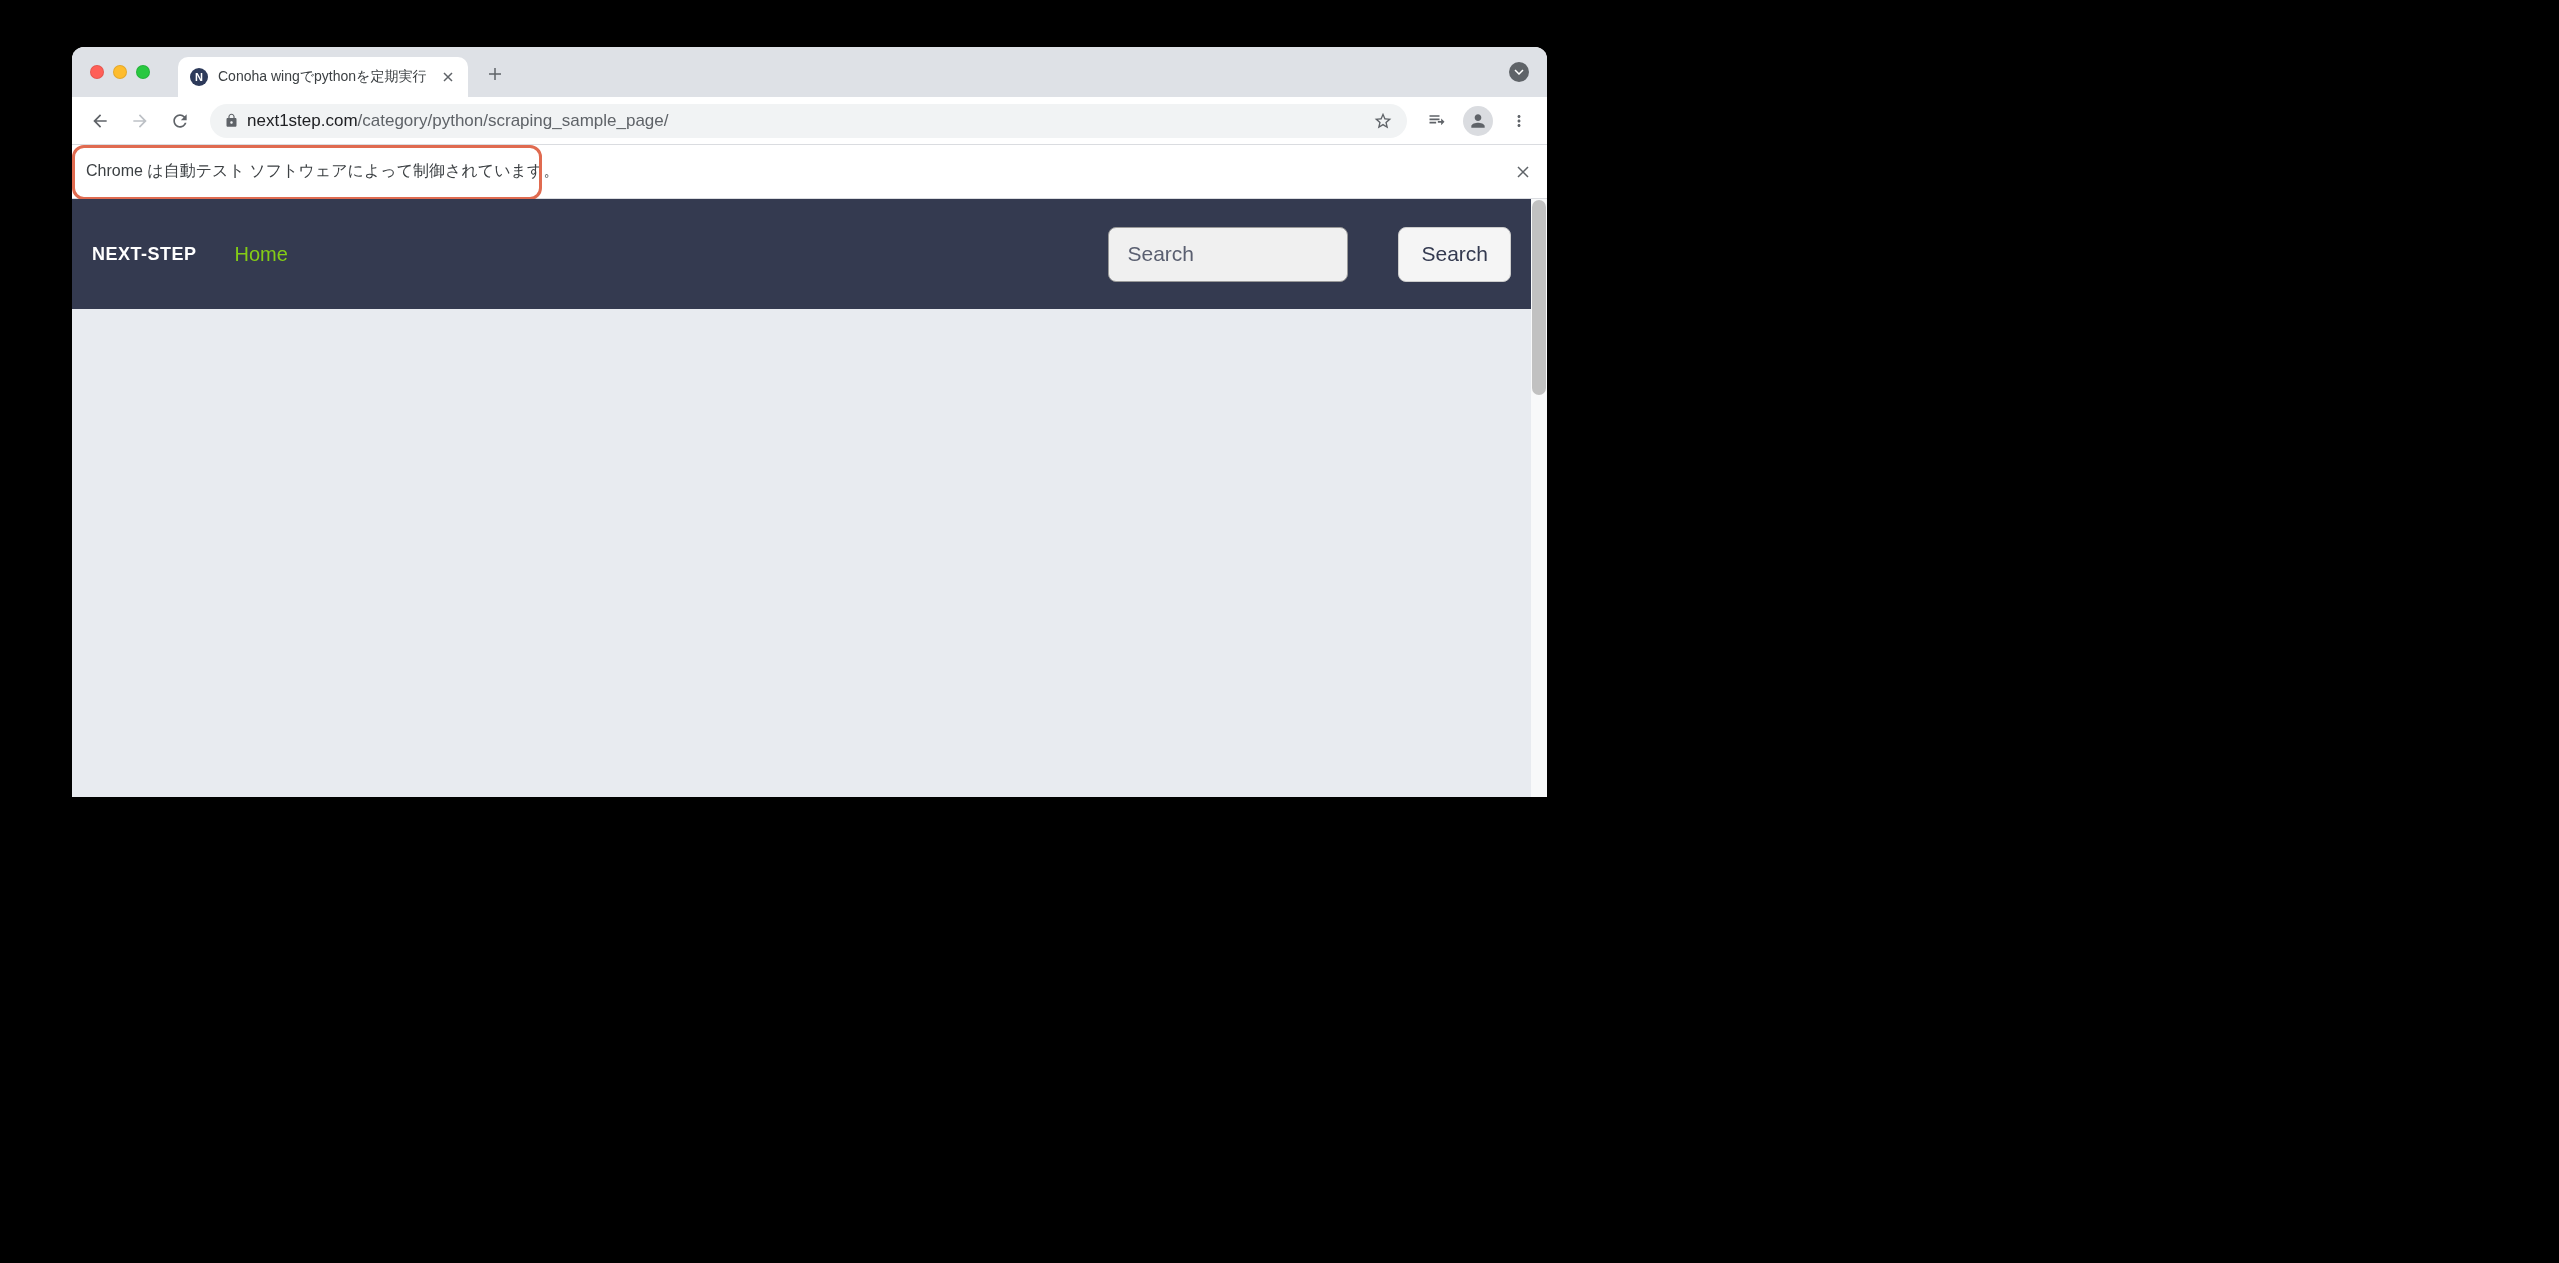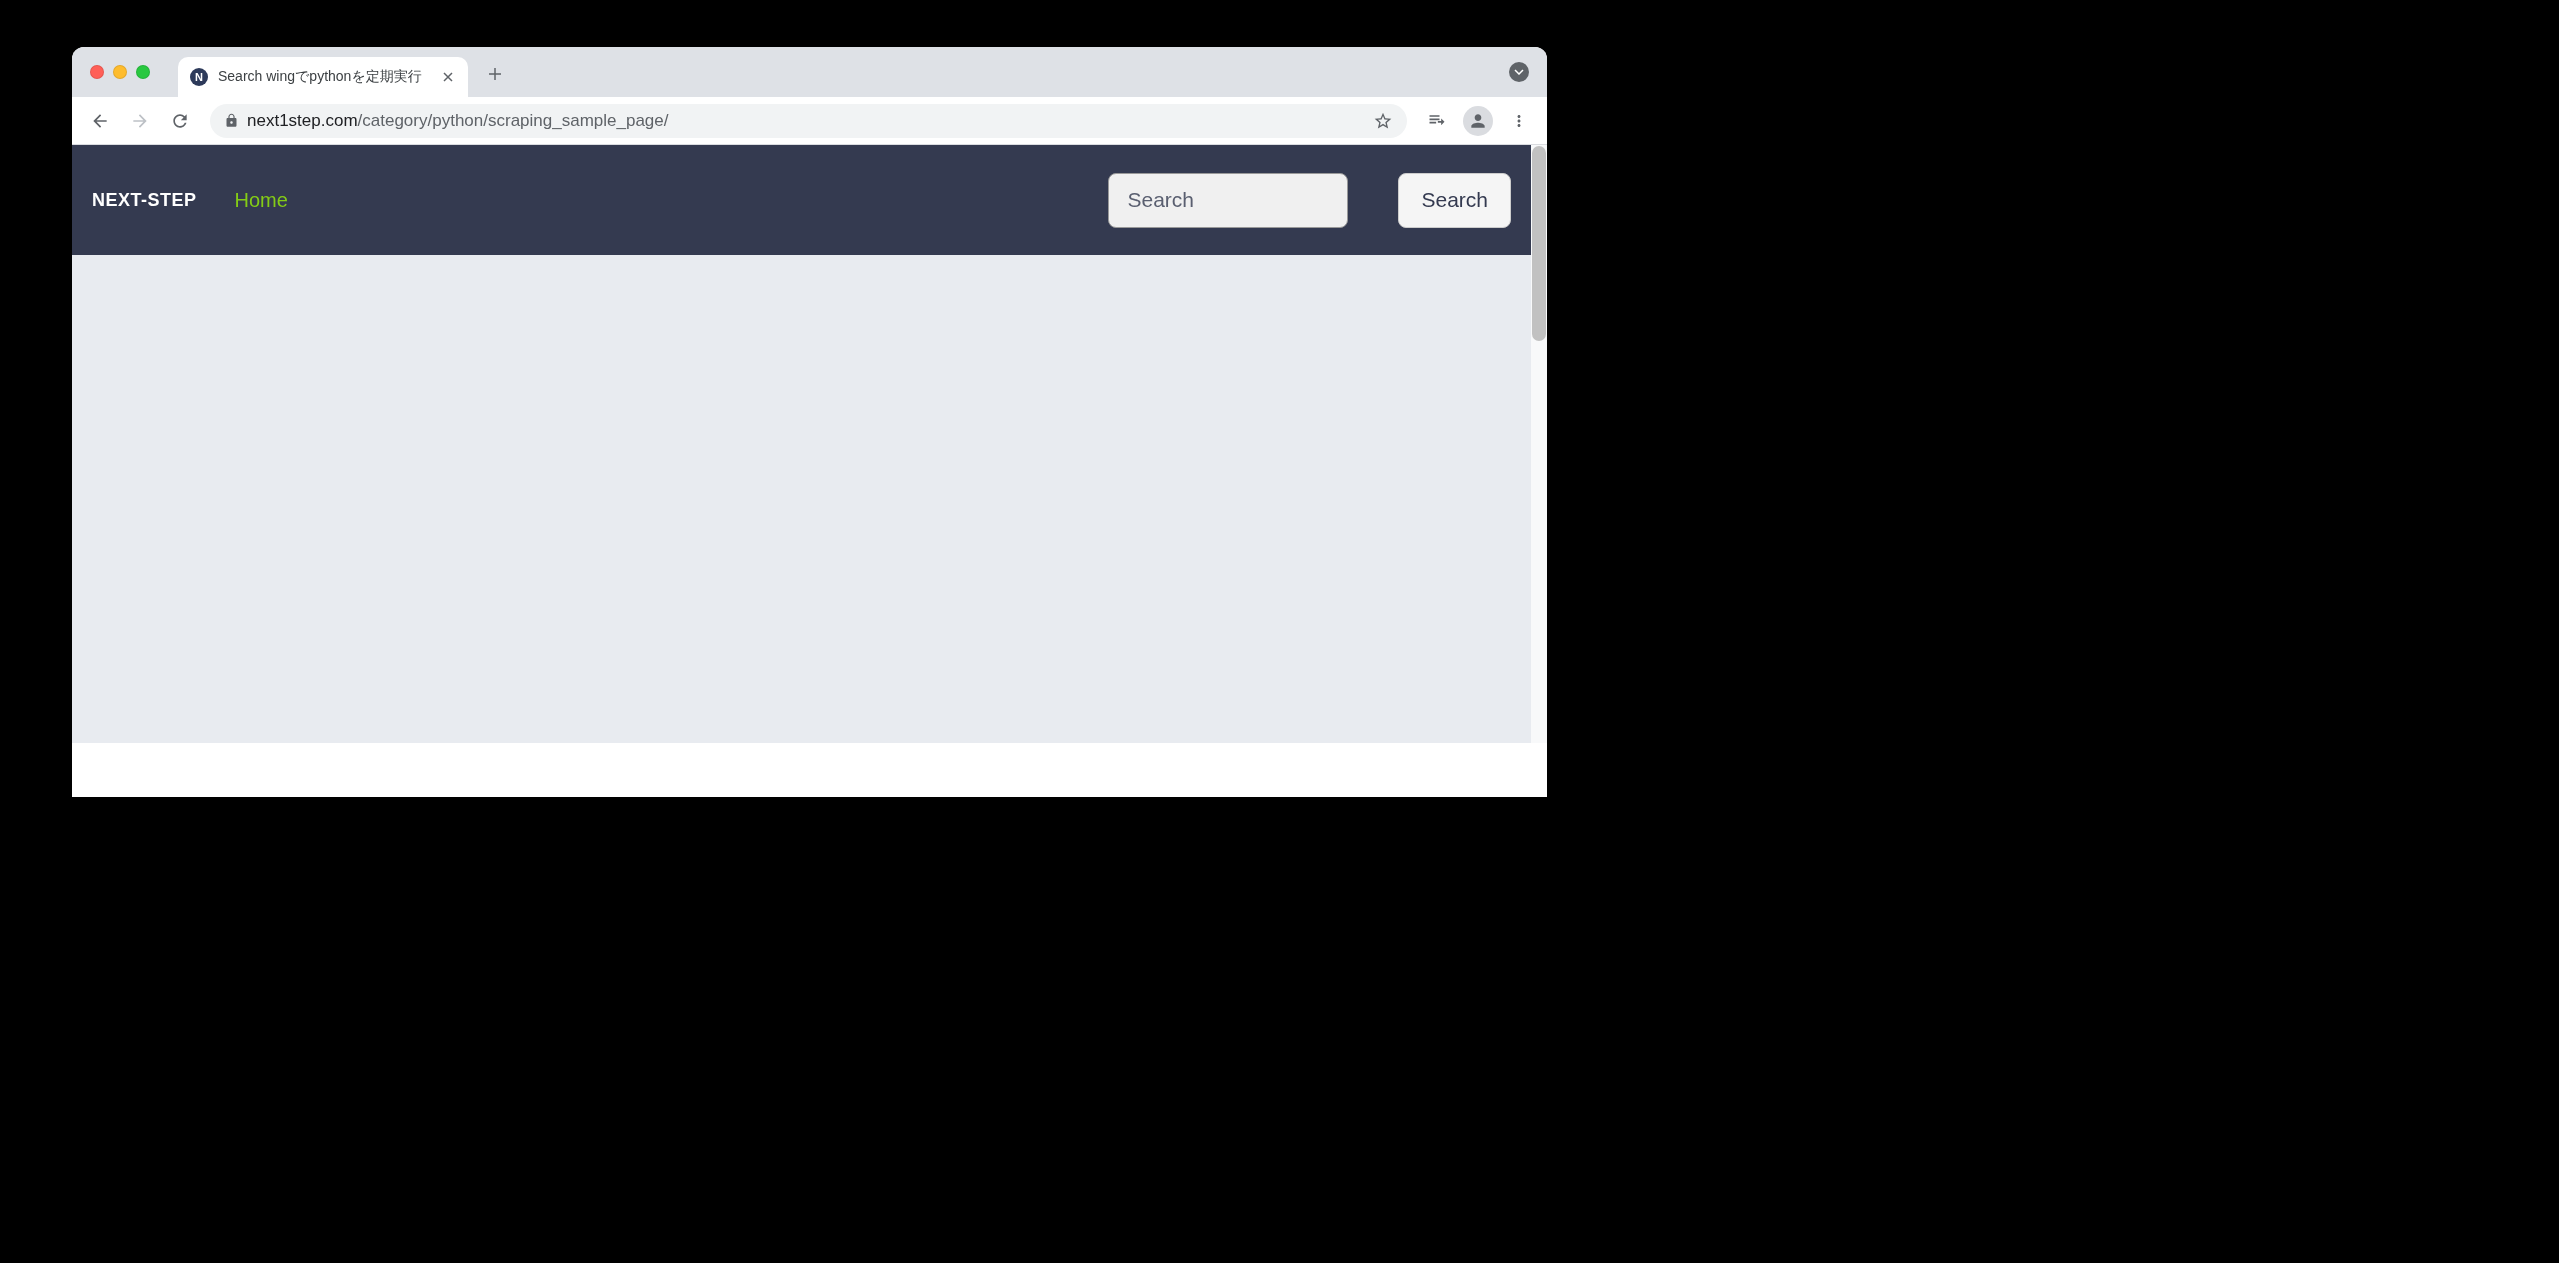--- a/index.html
+++ b/index.html
@@ -380,7 +380,7 @@
     </div>
     <div class="tab">
       <div class="tab-favicon">N</div>
-      <div class="tab-title">Search wingでpythonを定期実行</div>
+      <div class="tab-title">Conoha wingでpythonを定期実行</div>
       <div class="tab-close">
         <svg width="10" height="10" viewBox="0 0 10 10">
             <path d="M1 1 L9 9 M9 1 L1 9" stroke="currentColor" stroke-width="1.5" fill="none"></path>

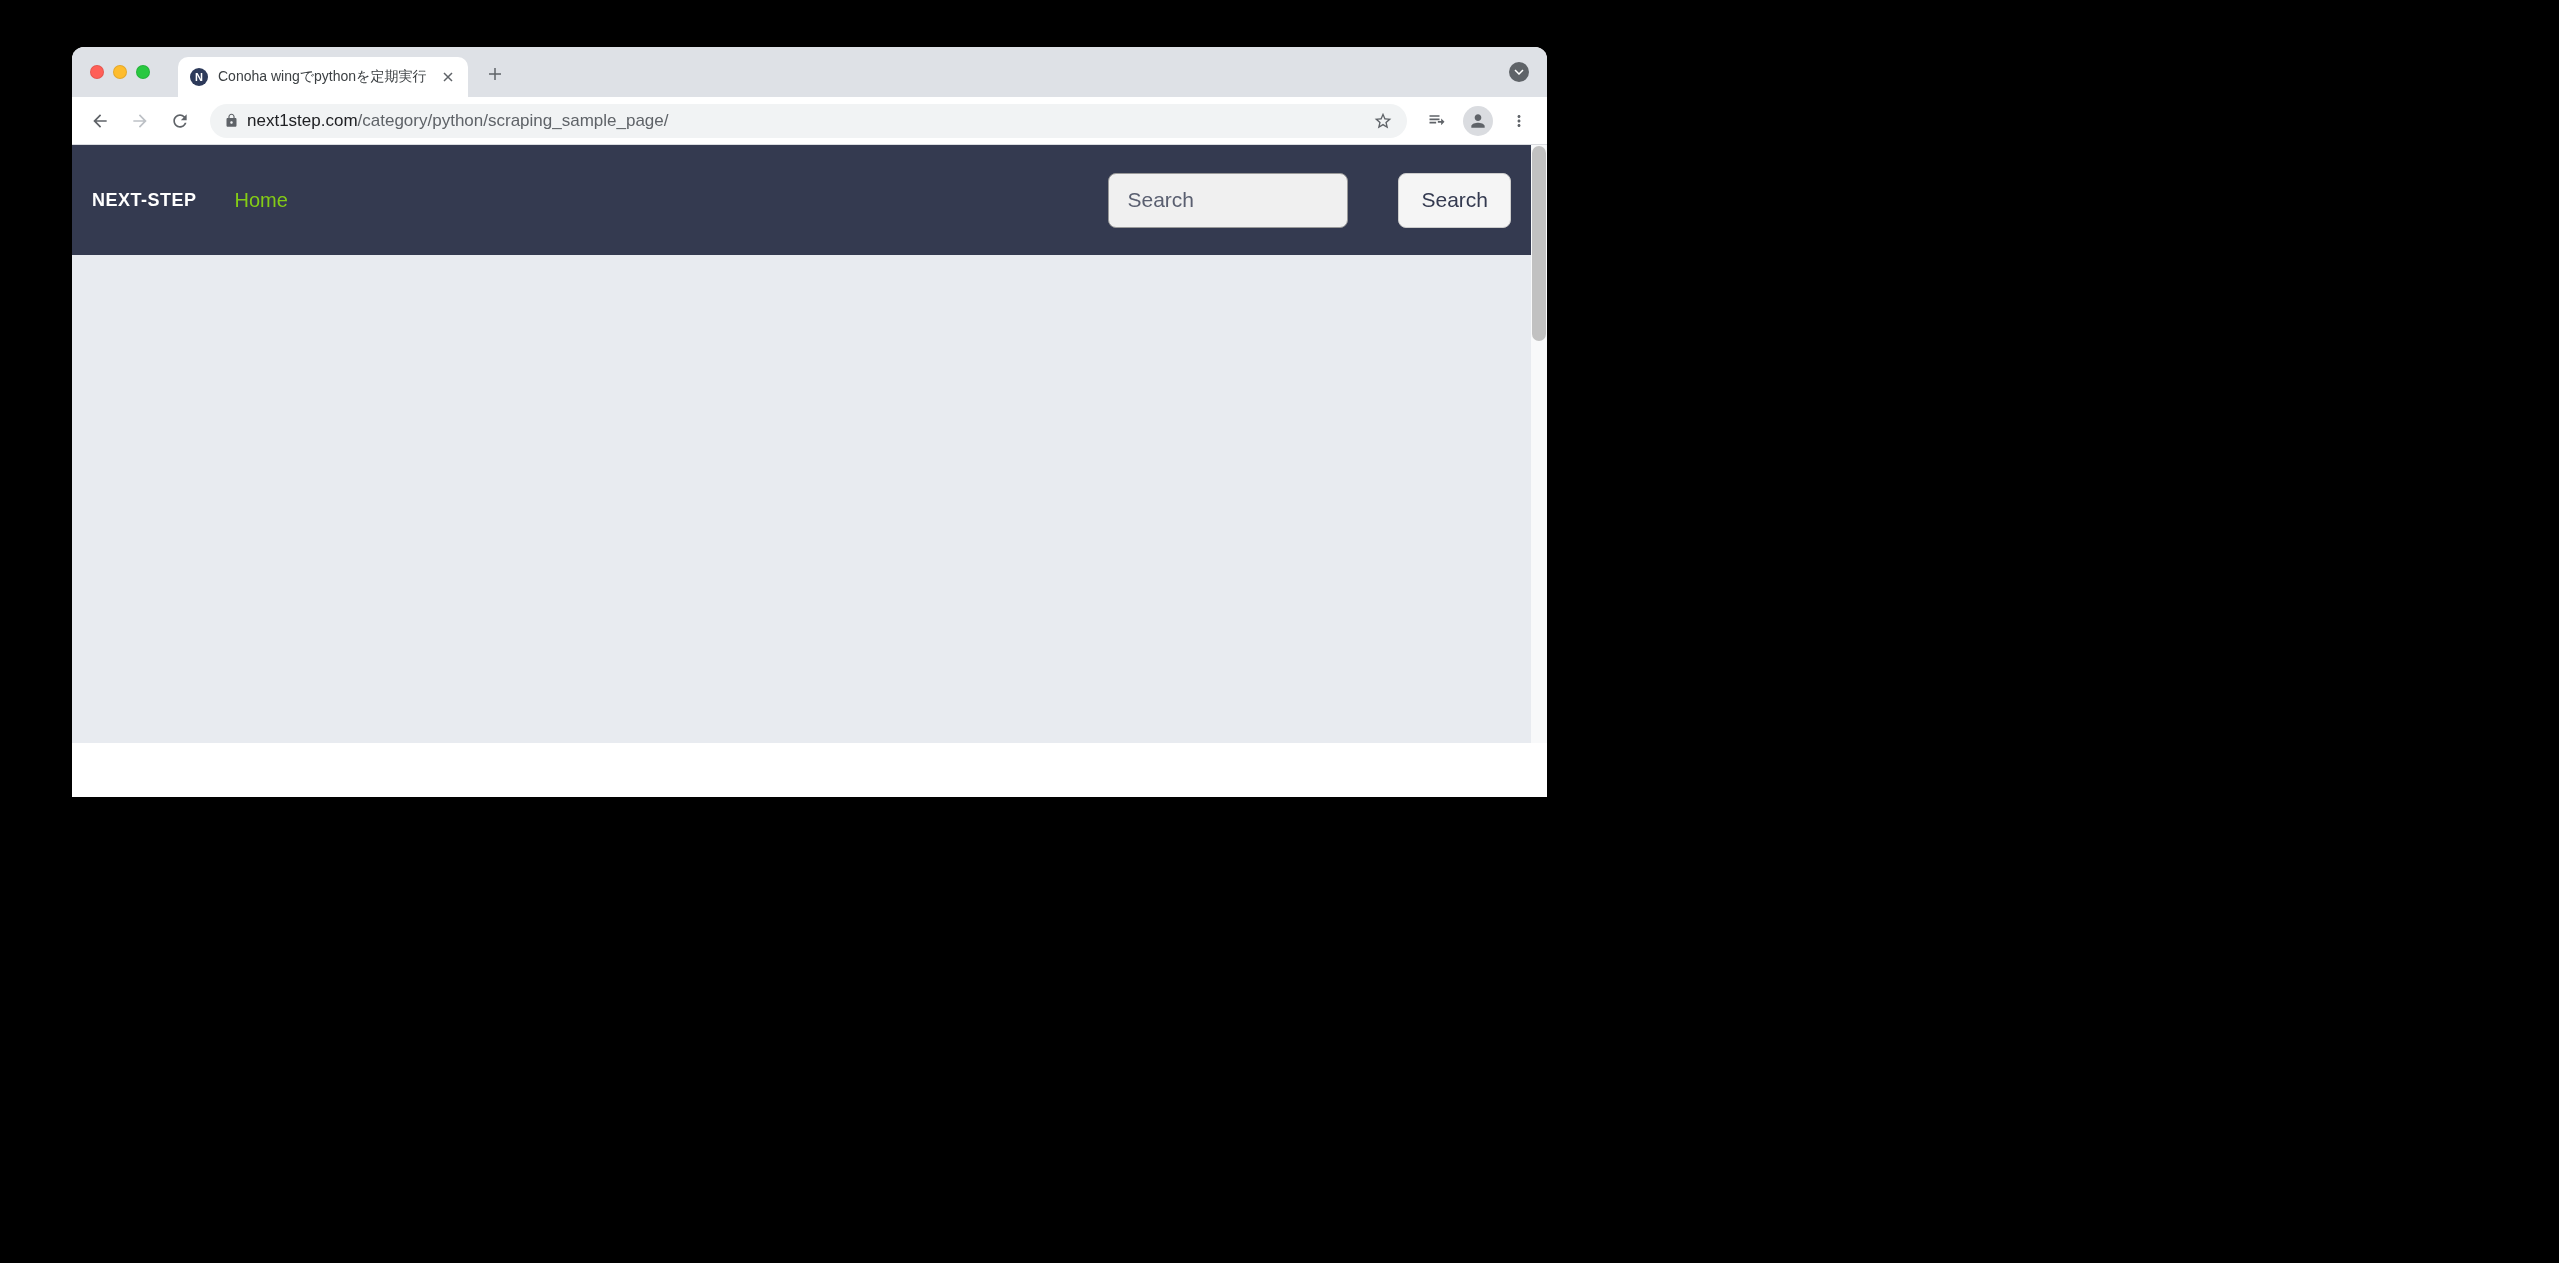--- a/index.html
+++ b/index.html
@@ -447,6 +447,15 @@
     </div>
   </div>
 
+  <div class="infobar">
+    <div class="infobar-highlight"></div>
+    <span class="infobar-text">Chrome は自動テスト ソフトウェアによって制御されています。</span>
+    <div class="infobar-close">
+      <svg width="12" height="12" viewBox="0 0 12 12">
+          <path d="M1 1 L11 11 M11 1 L1 11" stroke="currentColor" stroke-width="1.5" fill="none"></path>
+        </svg>
+    </div>
+  </div>
 
   <div class="page-viewport">
     <div class="page-content">

